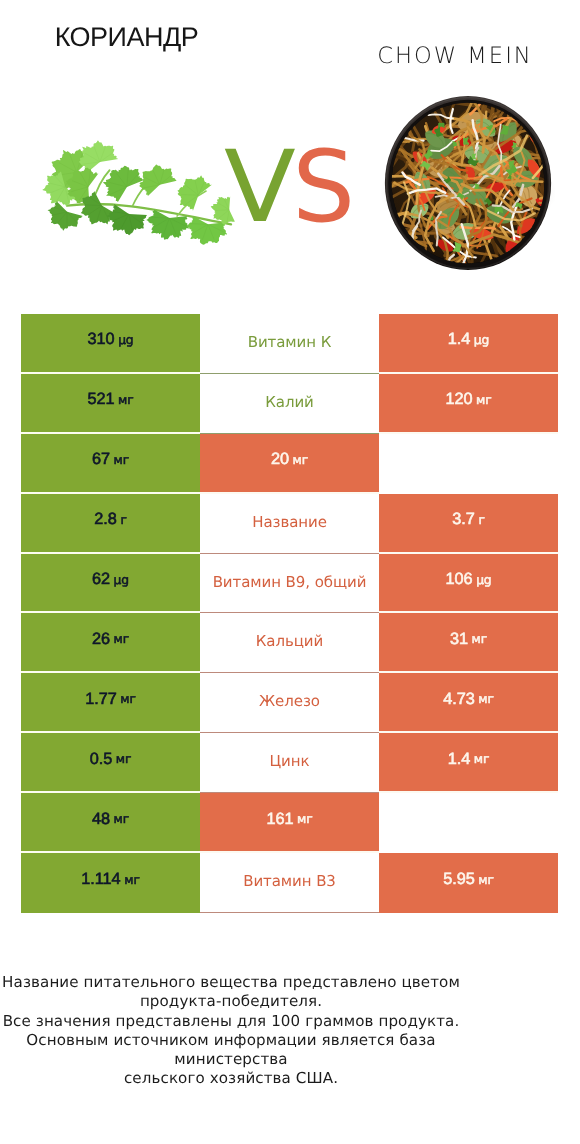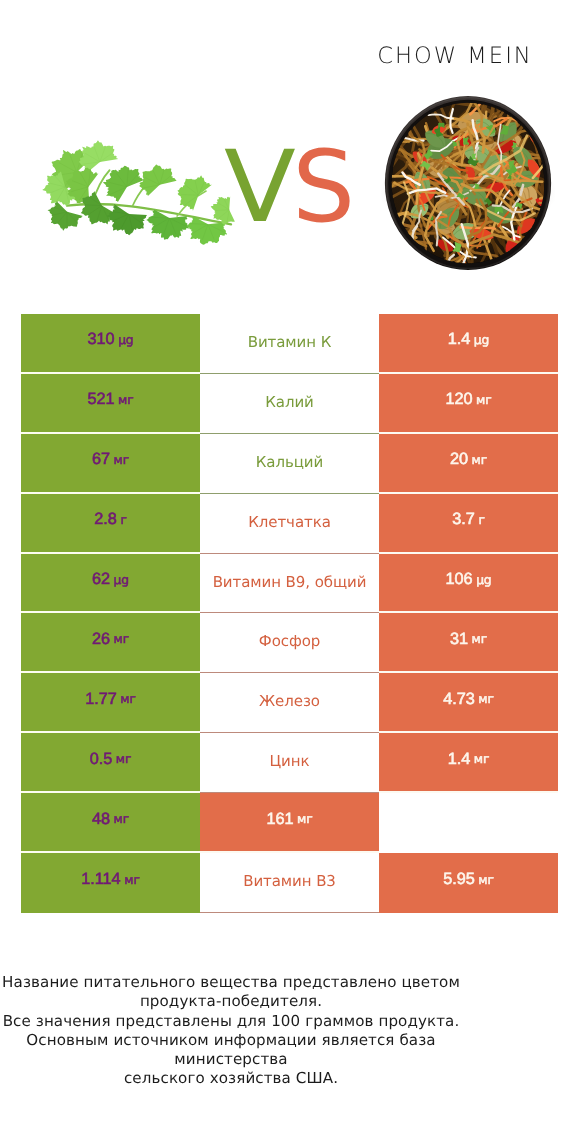--- a/index.html
+++ b/index.html
@@ -66,6 +66,7 @@
 
 <div class="page">
 
+  <div class="title-left">КОРИАНДР</div>
   <div class="title-right">CHOW MEIN</div>
 
   <div class="hero">

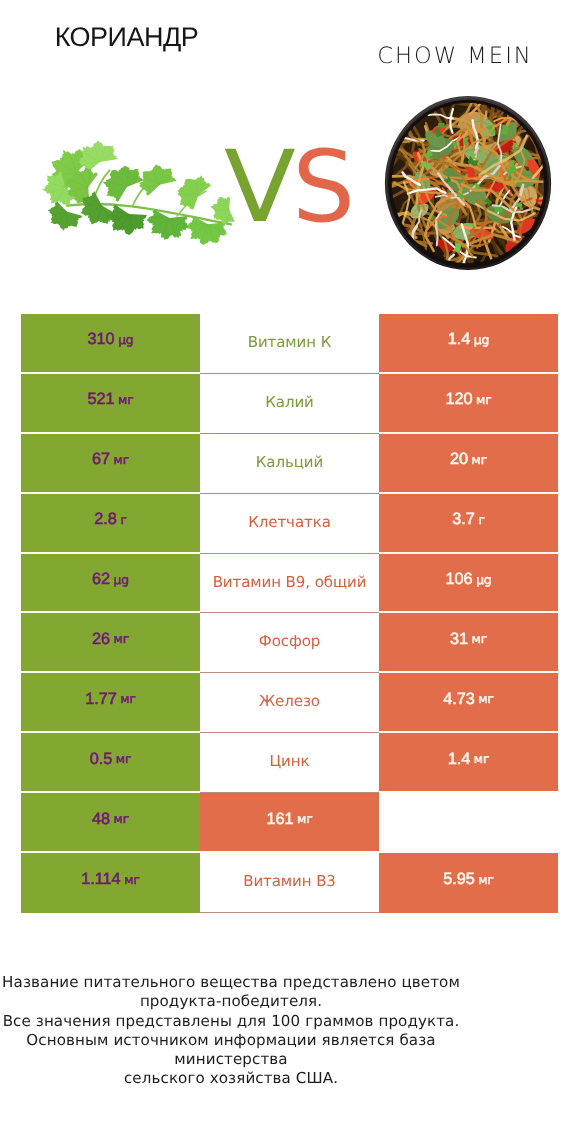--- a/index.html
+++ b/index.html
@@ -42,7 +42,7 @@
   .nrow { display:flex; height:59.9px; }
   .nrow + .nrow { margin-top:0px; }
   .cell { width:179px; display:flex; align-items:center; justify-content:center; padding-bottom:6px; }
-  .cell-left  { background:#82a832; color:#701a75; border-bottom:2px solid #fdfdf0; }
+  .cell-left  { background:#82a832; color:#0f172a; border-bottom:2px solid #fdfdf0; }
   .cell-mid   { background:#ffffff; padding-bottom:3px; }
   .cell-right { background:#e26d4a; color:#fdf6ec; border-bottom:2px solid #fdfaf1; }
   .nrow:last-child .cell-left, .nrow:last-child .cell-right { border-bottom:none; }

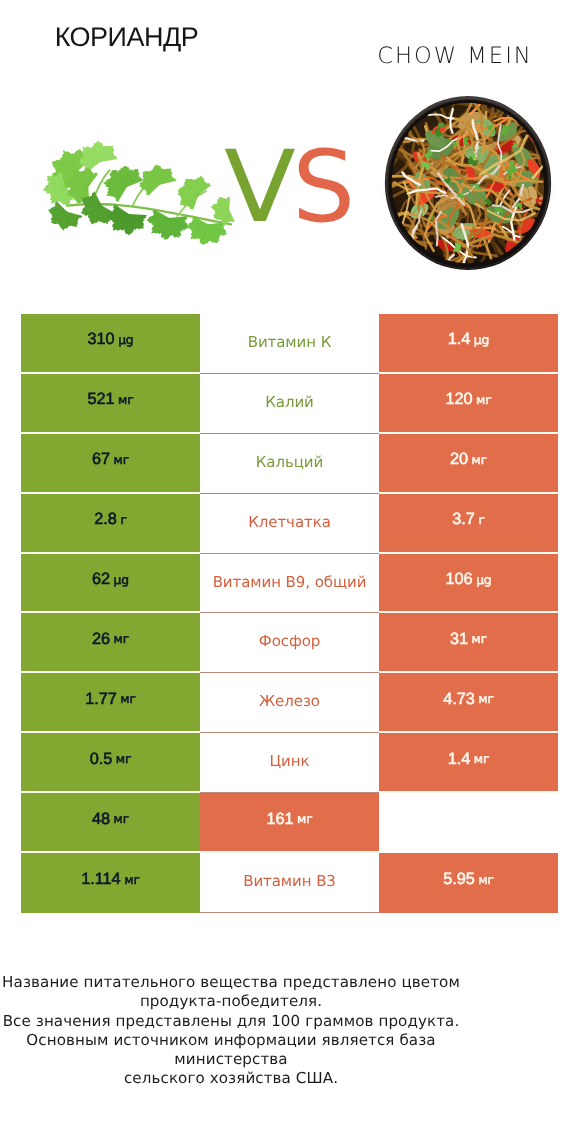--- a/index.html
+++ b/index.html
@@ -623,9 +623,6 @@
           <span class="val">67</span>
           <span class="u">мг</span>
         </div>
-        <div class="cell cell-mid">
-          <span class="lbl">Кальций</span>
-        </div>
         <div class="cell cell-right">
           <span class="val">20</span>
           <span class="u">мг</span>

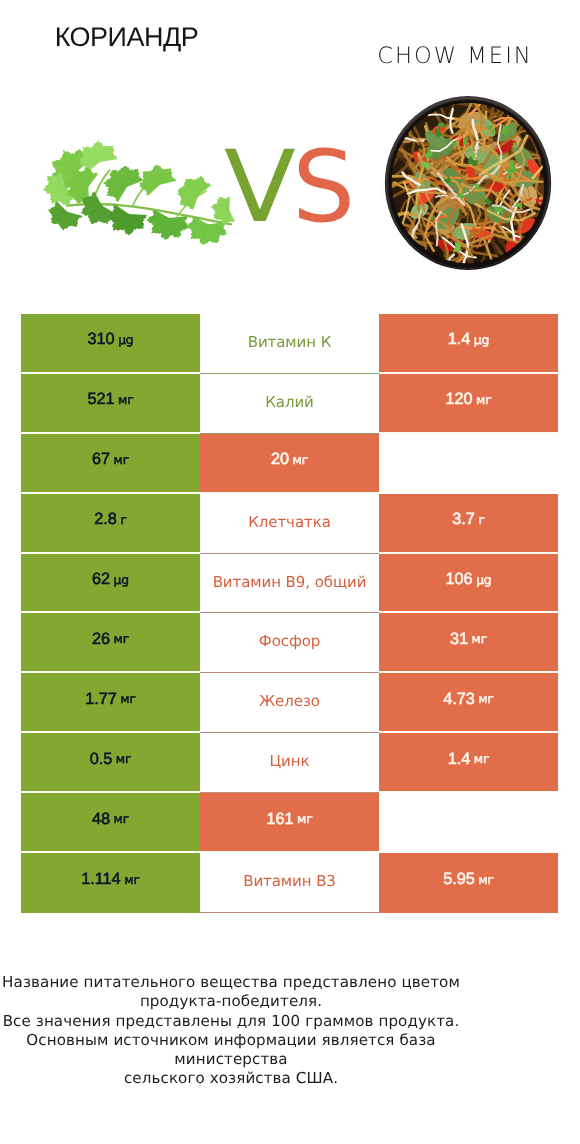--- a/index.html
+++ b/index.html
@@ -634,7 +634,7 @@
           <span class="u">г</span>
         </div>
         <div class="cell cell-mid">
-          <span class="lbl">Клетчатка</span>
+          <span class="lbl">Название</span>
         </div>
         <div class="cell cell-right">
           <span class="val">3.7</span>

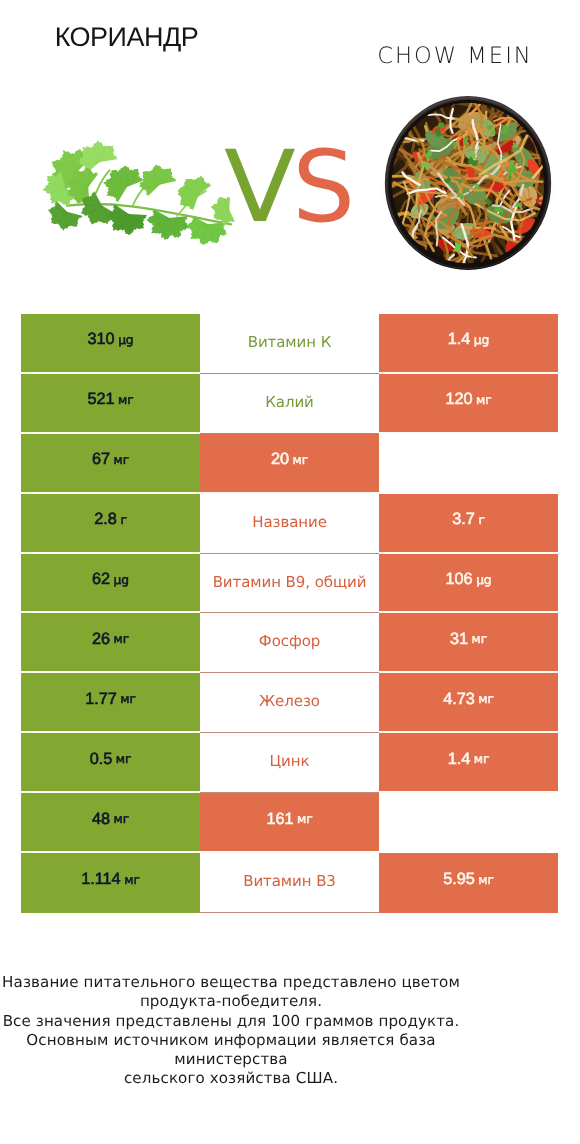--- a/index.html
+++ b/index.html
@@ -660,7 +660,7 @@
           <span class="u">мг</span>
         </div>
         <div class="cell cell-mid">
-          <span class="lbl">Фосфор</span>
+          <span class="lbl">Кальций</span>
         </div>
         <div class="cell cell-right">
           <span class="val">31</span>

